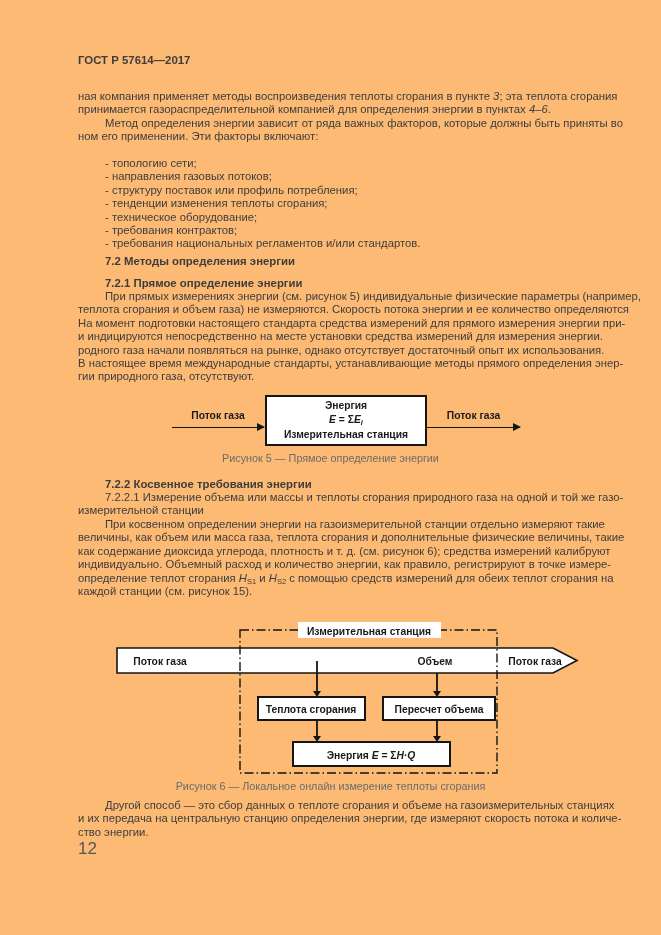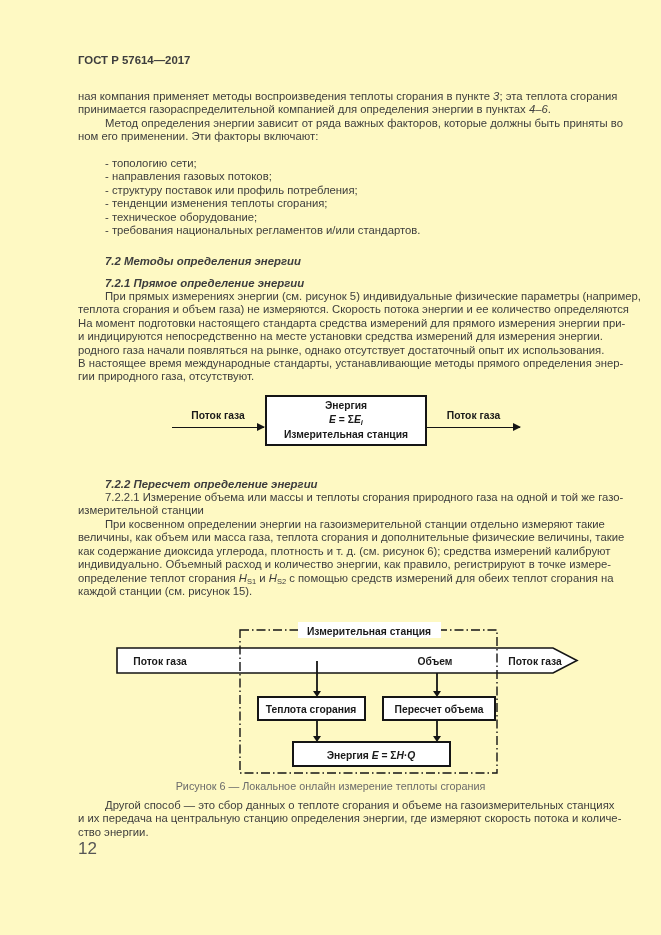--- a/index.html
+++ b/index.html
@@ -4,7 +4,7 @@
 <style>
   html,body { margin:0; padding:0; background:#ffffff; }
   .page {
-    position:relative; width:661px; height:935px; background:#fef9c3;
+    position:relative; width:661px; height:935px; background:#fdba74;
     font-family:"Liberation Sans","DejaVu Sans",sans-serif;
     color:#3d3d3d; overflow:hidden;
   }

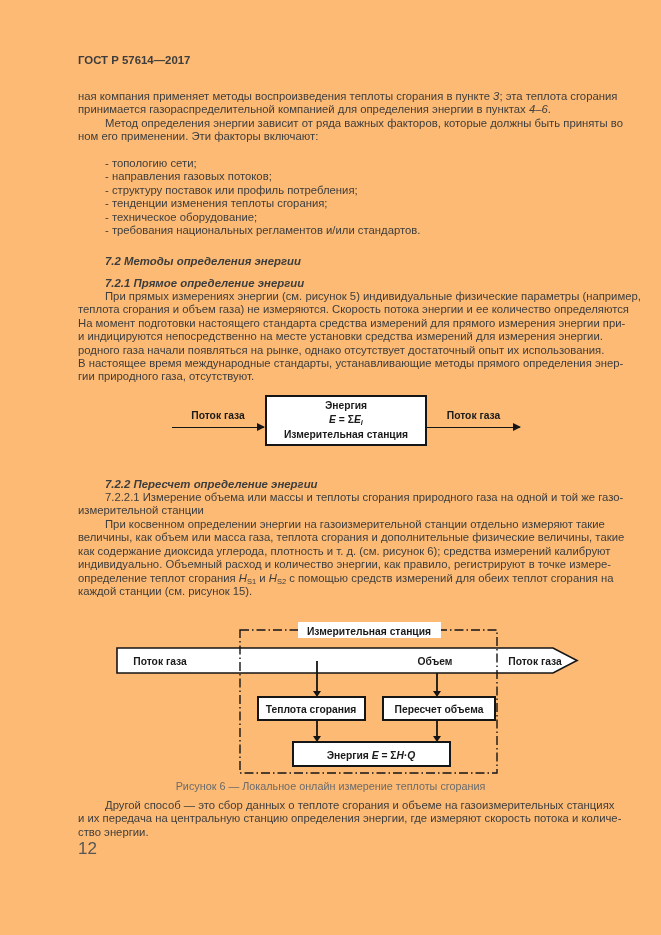--- a/index.html
+++ b/index.html
@@ -67,6 +67,7 @@
       <div class="line">- структуру поставок или профиль потребления;</div>
       <div class="line">- тенденции изменения теплоты сгорания;</div>
       <div class="line">- техническое оборудование;</div>
+      <div class="line">- требования контрактов;</div>
       <div class="line end">- требования национальных регламентов и/или стандартов.</div>
     </div>
 

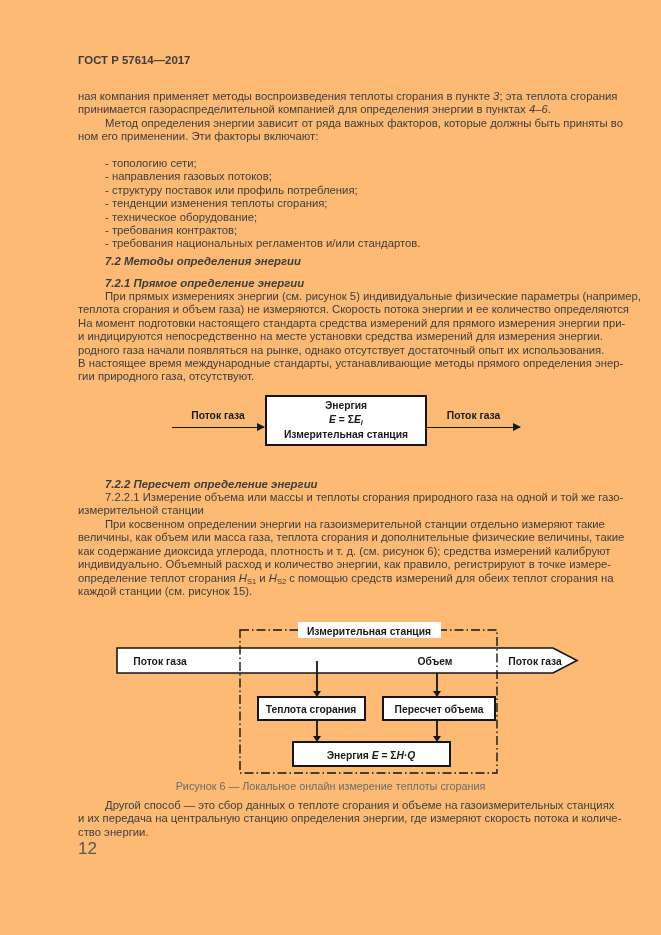--- a/index.html
+++ b/index.html
@@ -18,7 +18,7 @@
   .para .line.end, .line.end { text-align-last:left; }
   .list .line { text-align:left; text-align-last:left; padding-left:27px; }
   .ind .line:first-child { text-indent:27px; }
-  .heading { font-weight:bold; font-size:11.4px; height:13.4px; line-height:13.4px; padding-left:27px;font-style:italic; }
+  .heading { font-weight:bold; font-size:11.4px; height:13.4px; line-height:13.4px; padding-left:27px; }
   i { font-style:italic; }
   sub { font-size:7.5px; vertical-align:-2px; line-height:0; }
   .caption { font-size:10.8px; color:#6b6b6b; text-align:center; height:13px; line-height:13px; }

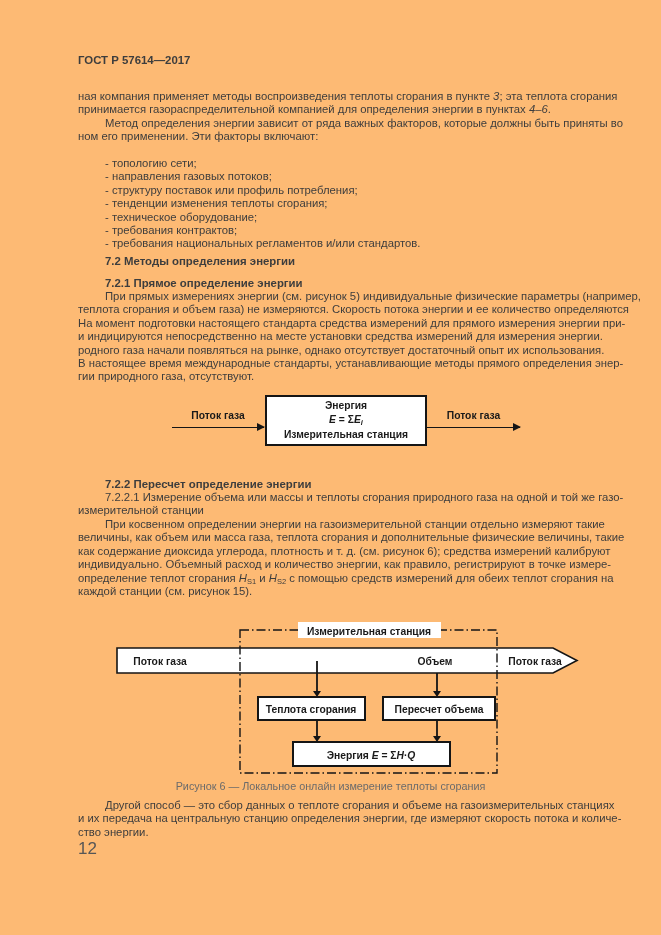--- a/index.html
+++ b/index.html
@@ -95,6 +95,7 @@
     <div class="harrow" style="left:349px; width:93px"></div>
     <div class="flow-label" style="left:349px; width:93px">Поток газа</div>
   </div>
+  <div class="abs col caption" style="top:452px">Рисунок 5 — Прямое определение энергии</div>
 
   <div class="abs col heading" style="top:478px">7.2.2 Пересчет определение энергии</div>
 

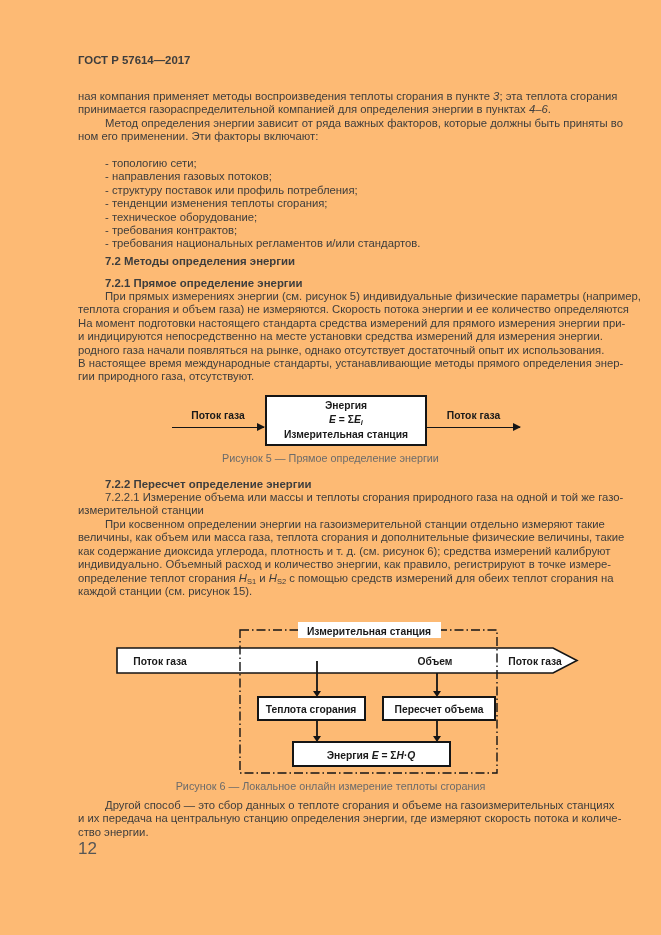--- a/index.html
+++ b/index.html
@@ -97,7 +97,7 @@
   </div>
   <div class="abs col caption" style="top:452px">Рисунок 5 — Прямое определение энергии</div>
 
-  <div class="abs col heading" style="top:478px">7.2.2 Пересчет определение энергии</div>
+  <div class="abs col heading" style="top:478px">7.2.2 Косвенное требования энергии</div>
 
   <div class="abs col para ind" style="top:491px">
       <div class="line">7.2.2.1 Измерение объема или массы и теплоты сгорания природного газа на одной и той же газо-</div>

